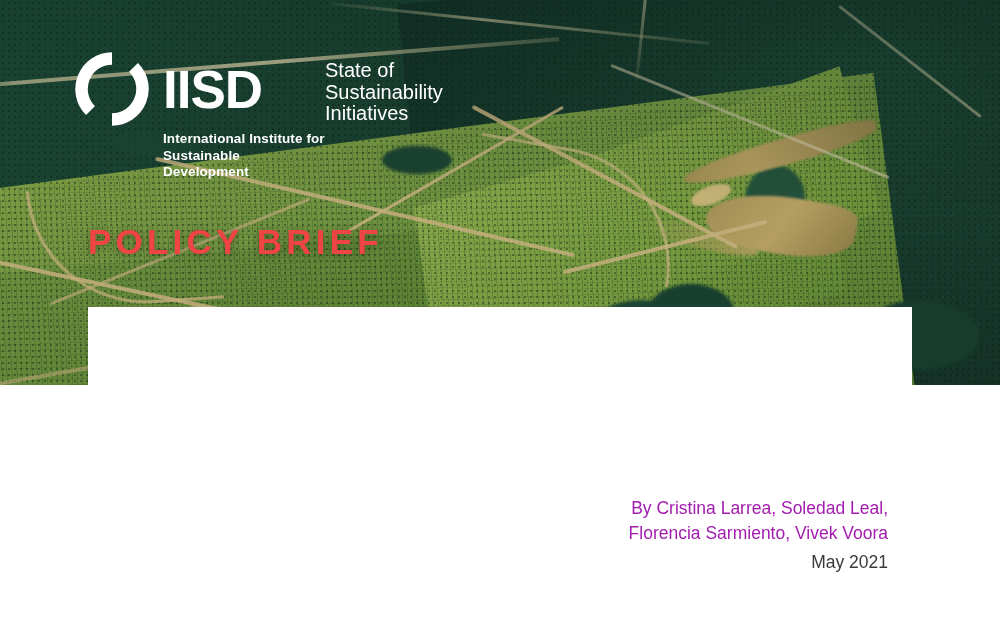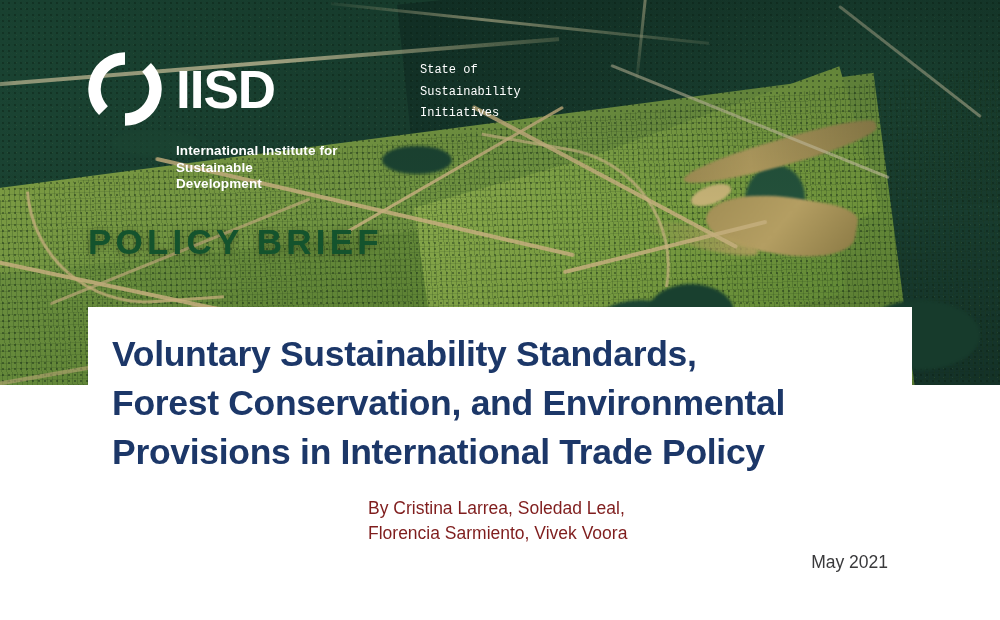--- a/index.html
+++ b/index.html
@@ -208,7 +208,7 @@
   }
 
   
-  .logo-row { position:absolute; left:88px; top:52px; display:flex; align-items:flex-start; gap:82px; }
+  .logo-row { position:absolute; left:75px; top:52px; display:flex; align-items:flex-start; }
 
   .iisd { position:relative; width:250px; }
   .iisd-top { display:flex; align-items:center; gap:14px; }

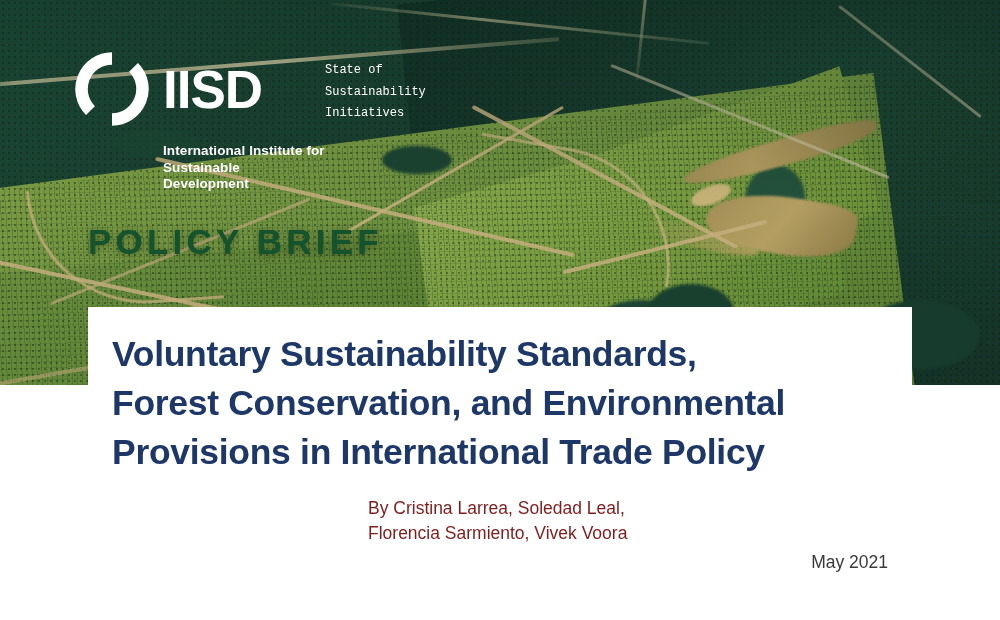--- a/index.html
+++ b/index.html
@@ -230,8 +230,8 @@
   .ssi-mark { width:76px; height:76px; flex:0 0 76px; }
   .ssi-mark svg { display:block; width:76px; height:76px; }
   .ssi-words {
-    color:#ffffff; font-size:12px; line-height:21.5px;
-    font-family:Liberation Mono, monospace;
+    color:#ffffff; font-size:20px; line-height:21.5px;
+    font-family:Liberation Sans, sans-serif;
     padding-top:4px; white-space:pre-line;
   }
 

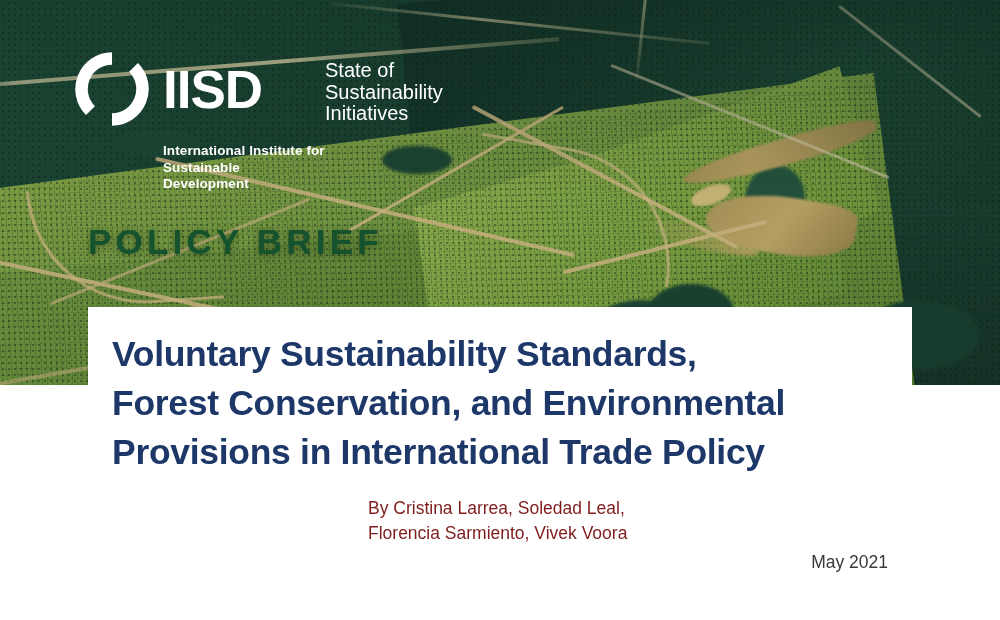--- a/index.html
+++ b/index.html
@@ -219,7 +219,7 @@
     letter-spacing:-1px; font-family:"Liberation Sans", sans-serif;
   }
   .iisd-sub {
-    margin-top:17px; margin-left:88px;
+    margin-top:5px; margin-left:88px;
     color:#ffffff; font-size:13.5px; line-height:16.5px; font-weight:bold;
     letter-spacing:.1px;
     font-family:"Liberation Sans", sans-serif;

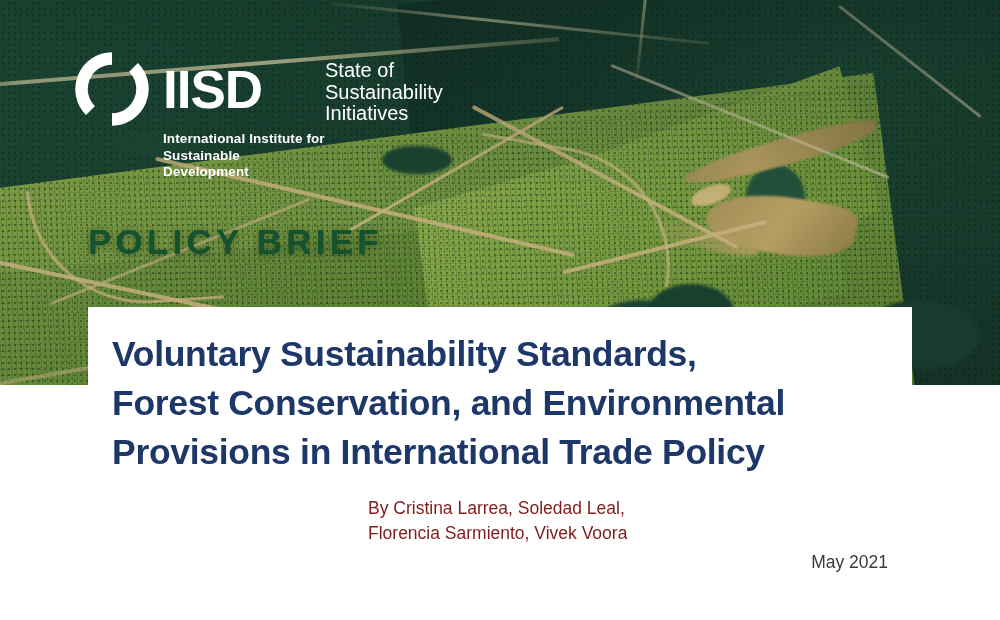--- a/index.html
+++ b/index.html
@@ -238,7 +238,7 @@
   
   .kicker {
     position:absolute; left:88px; top:222px;
-    color:#14532d; font-size:35px; line-height:40px; font-weight:bold;
+    color:#ef4444; font-size:35px; line-height:40px; font-weight:bold;
     letter-spacing:4.2px;
     font-family:"Liberation Sans", sans-serif;
     text-shadow:0 1px 7px rgba(0,0,0,.33);

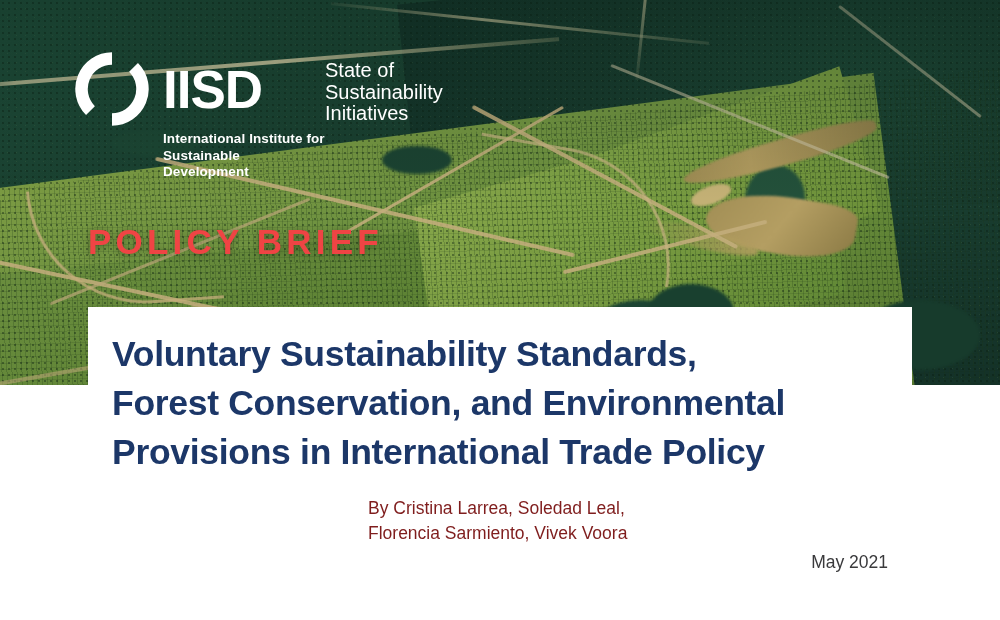--- a/index.html
+++ b/index.html
@@ -355,11 +355,6 @@
 
   <div class="title-panel"></div>
 
-  <h1 class="title">
-    <span class="tline">Voluntary Sustainability Standards,</span>
-    <span class="tline">Forest Conservation, and Environmental</span>
-    <span class="tline">Provisions in International Trade Policy</span>
-  </h1>
 
   <div class="byline">By Cristina Larrea, Soledad Leal,
 Florencia Sarmiento, Vivek Voora</div>

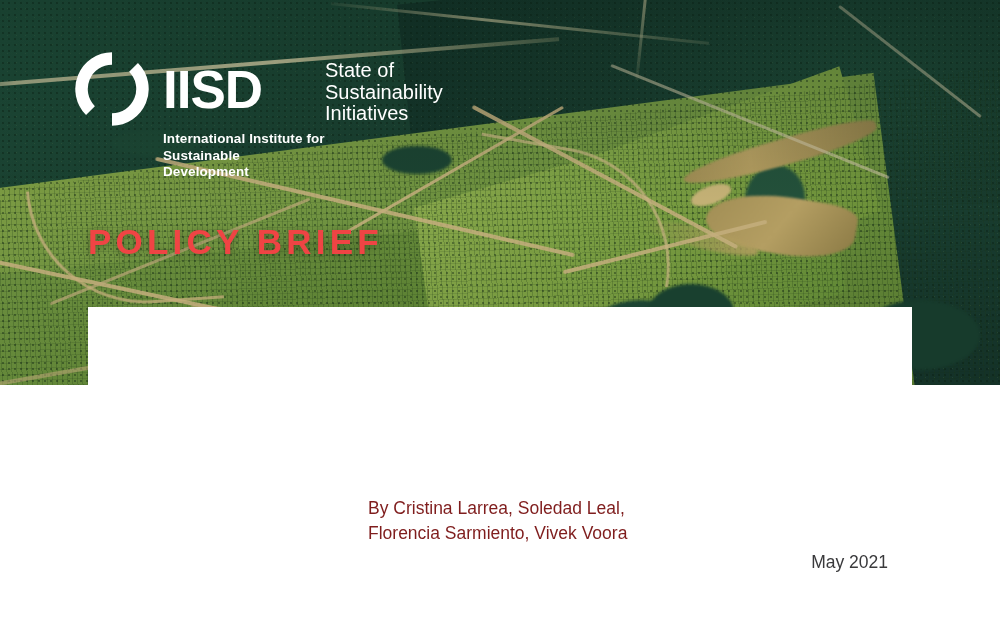--- a/index.html
+++ b/index.html
@@ -262,8 +262,8 @@
   
   .byline {
     position:absolute; right:112px; top:496px; width:520px;
-    text-align:left;
-    color:#7f1d1d; font-size:17.5px; line-height:25px;
+    text-align:right;
+    color:#a21caf; font-size:17.5px; line-height:25px;
     font-family:"Liberation Sans", sans-serif;
     white-space:pre-line;
   }

